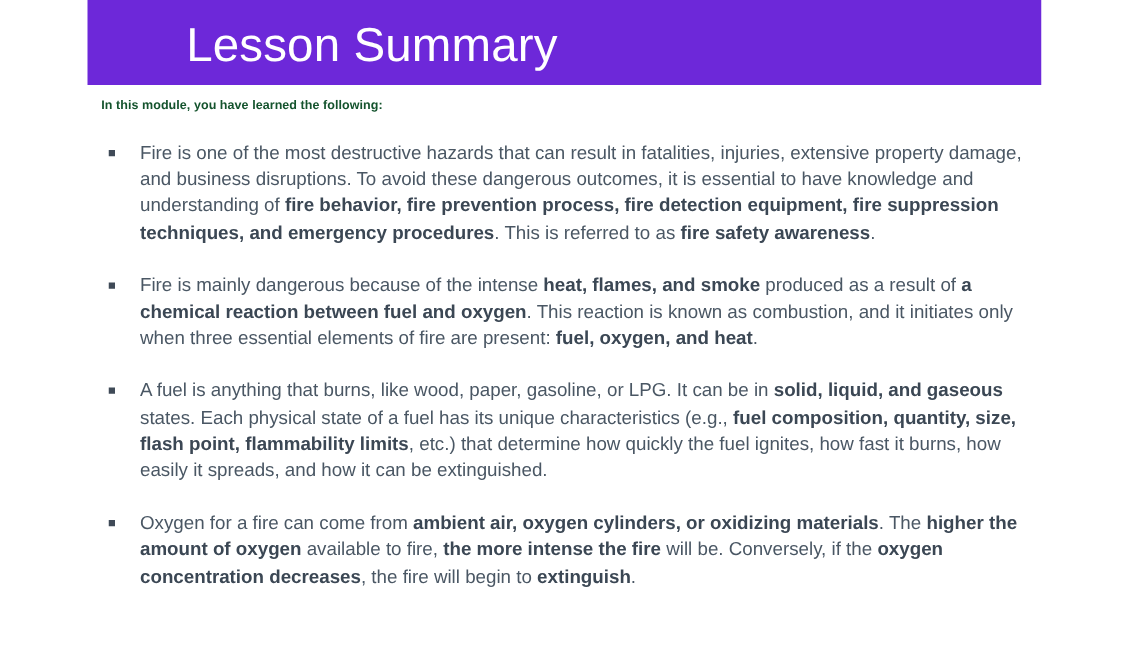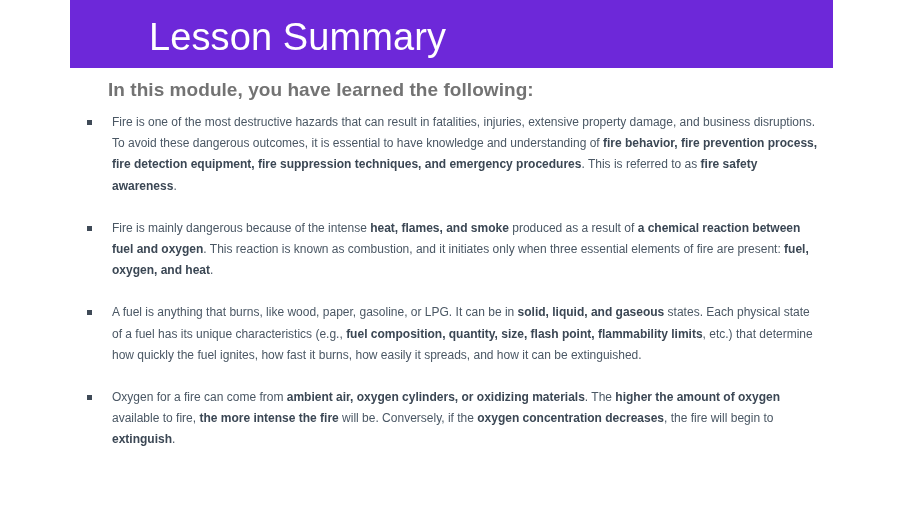--- a/index.html
+++ b/index.html
@@ -43,12 +43,11 @@
     position: absolute;
     left: 81px;
     top: 79px;
-    font-size: 19px;
+    font-size: 10px;
     font-weight: bold;
-    color: #737373;
+    color: #14532d;
     letter-spacing: 0.05px;
     white-space: nowrap;
-    margin-left: 27px;
   }
   
   .bullet-list {

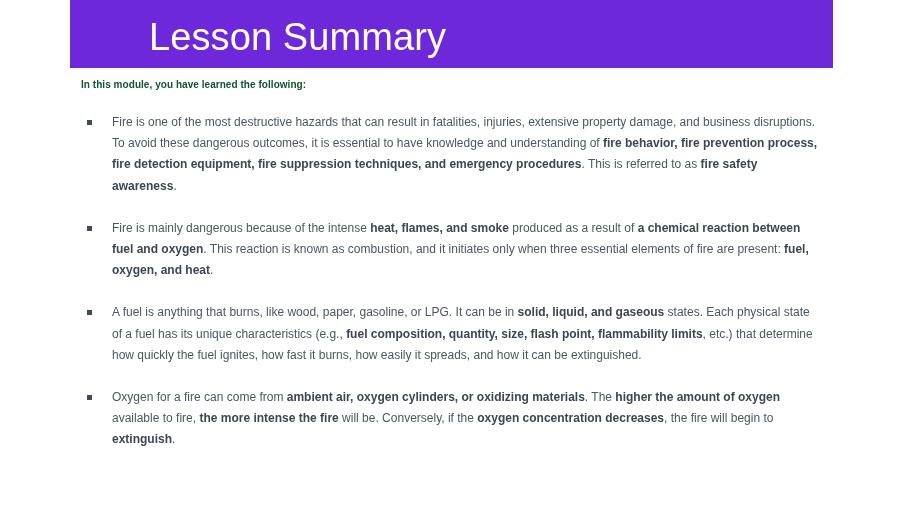--- a/index.html
+++ b/index.html
@@ -60,7 +60,7 @@
     position: relative;
     padding-left: 31px;
     margin-bottom: 21px;
-    font-size: 12px;
+    font-size: 15px;
     line-height: 21.2px;
     color: #4a5764;
     text-align: left;

